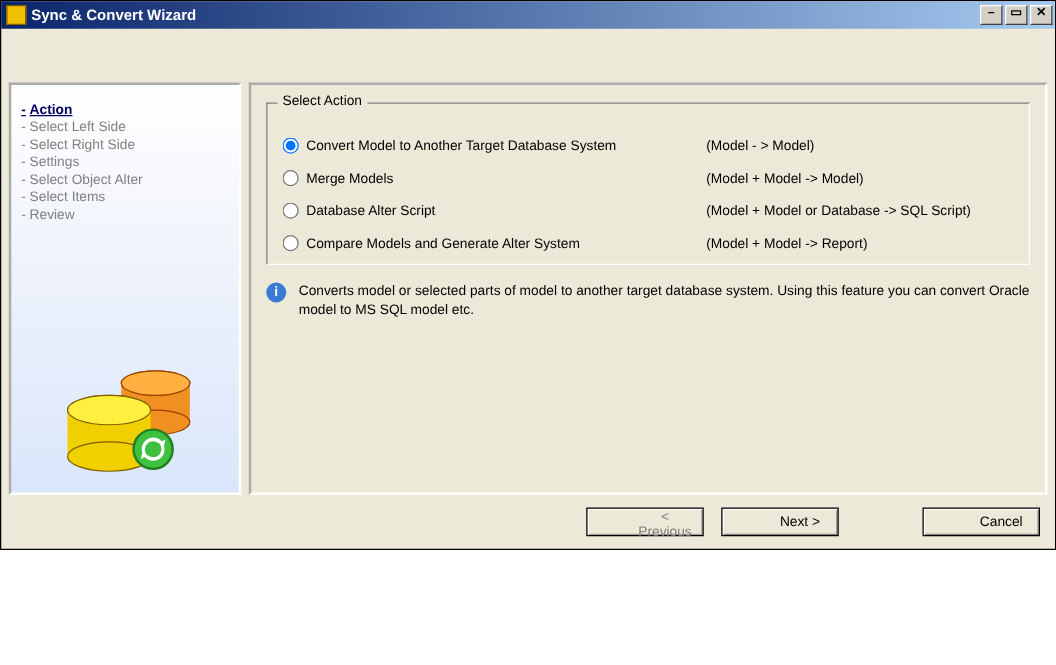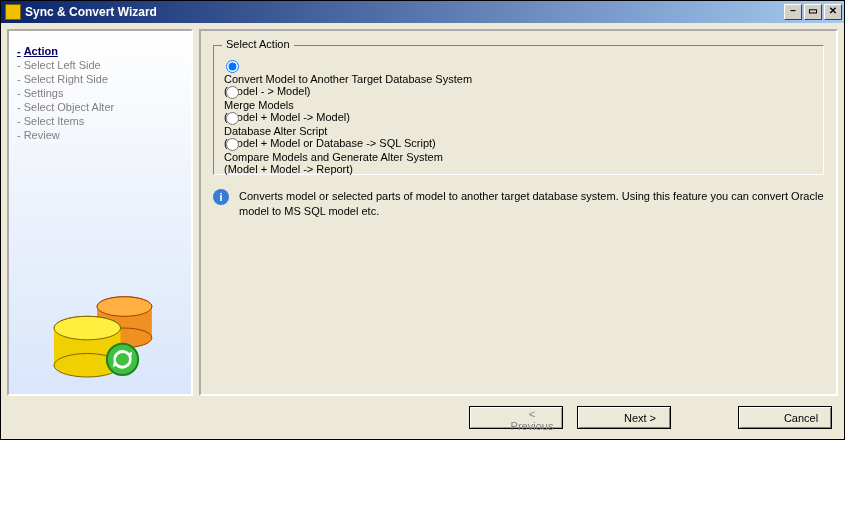--- a/index.html
+++ b/index.html
@@ -67,6 +67,7 @@
     flex: 1;
     display: flex;
     gap: 6px;
+    margin-top: 37px;
   }
   .left-panel {
     width: 186px;

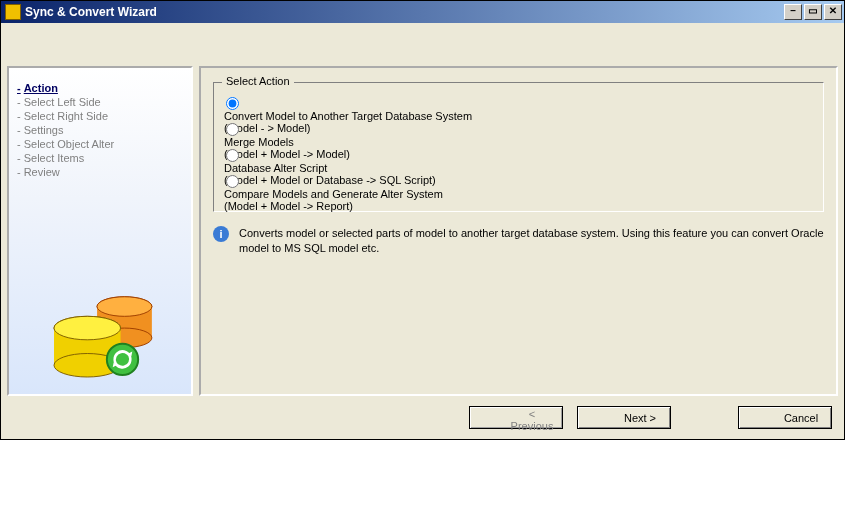--- a/index.html
+++ b/index.html
@@ -117,9 +117,8 @@
   }
   .radio-row {
     display: flex;
-    align-items: flex-start;
+    align-items: flex-end;
     height: 26px;
-    flex-direction: column;
   }
   .radio-row input[type=radio] {
     margin: 0 6px 0 2px;

